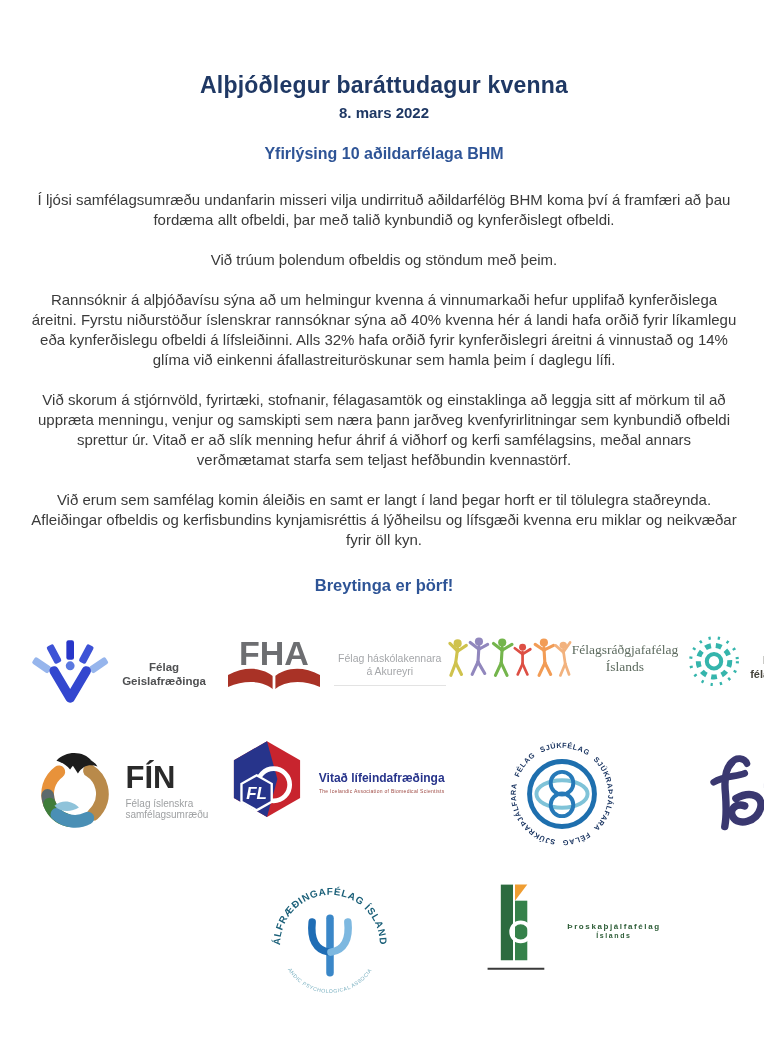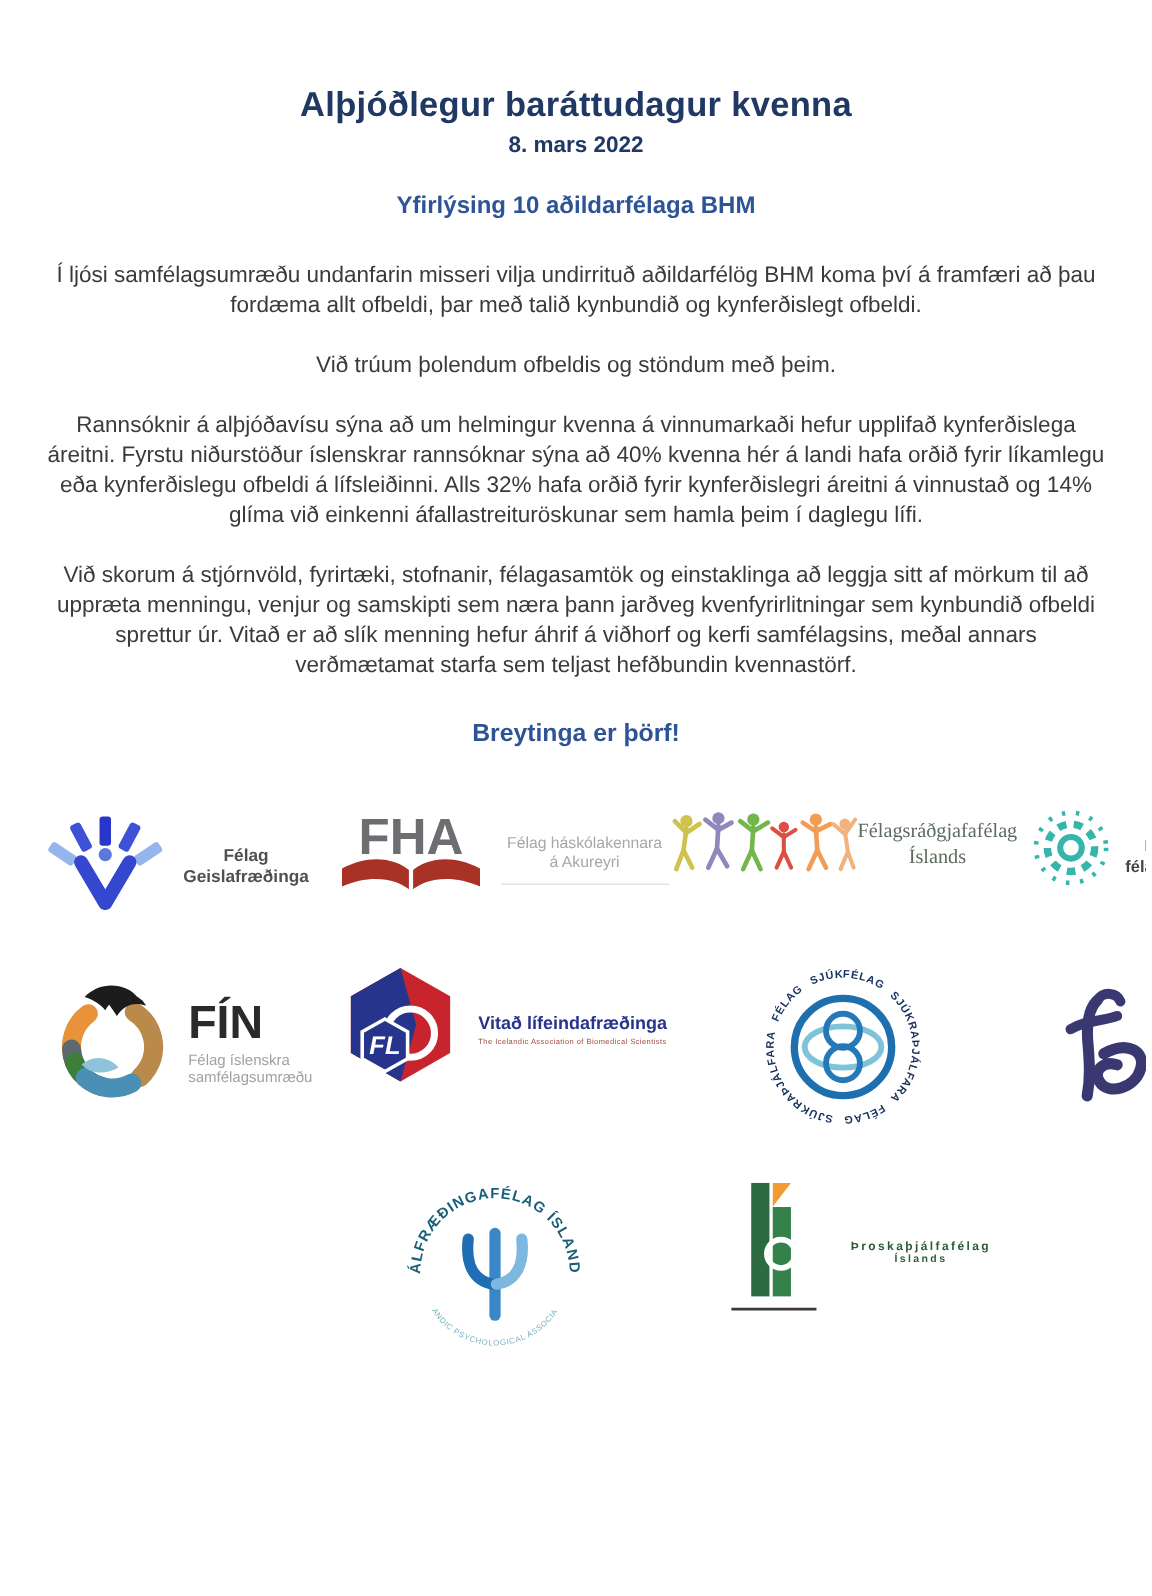--- a/index.html
+++ b/index.html
@@ -12,7 +12,7 @@
     overflow:hidden;
     text-align:center;
     box-sizing:border-box;
-    padding-top:56px;
+    padding-top:72px;
   }
   .title{
     font-size:23px;font-weight:bold;color:#1f3864;

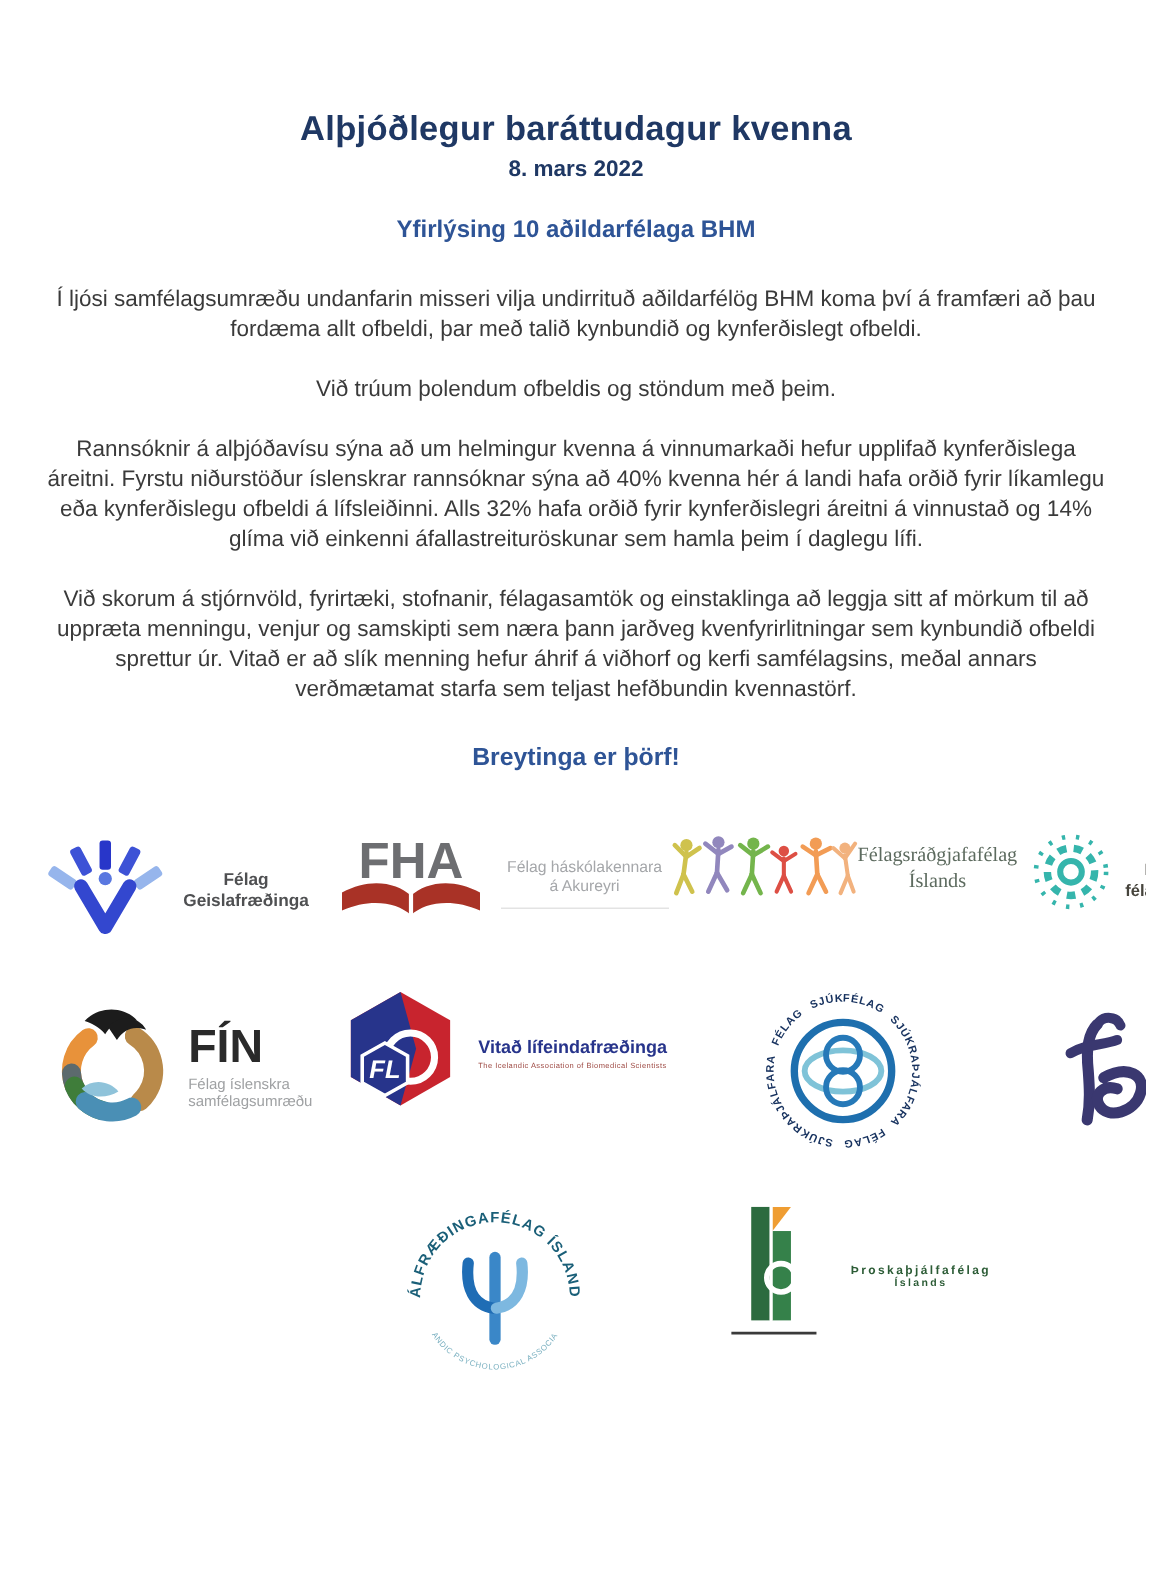--- a/index.html
+++ b/index.html
@@ -75,6 +75,7 @@
     <p>Við trúum þolendum ofbeldis og stöndum með þeim.</p>
     <p>Rannsóknir á alþjóðavísu sýna að um helmingur kvenna á vinnumarkaði hefur upplifað kynferðislega áreitni. Fyrstu niðurstöður íslenskrar rannsóknar sýna að 40% kvenna hér á landi hafa orðið fyrir líkamlegu eða kynferðislegu ofbeldi á lífsleiðinni. Alls 32% hafa orðið fyrir kynferðislegri áreitni á vinnustað og 14% glíma við einkenni áfallastreituröskunar sem hamla þeim í daglegu lífi.</p>
     <p>Við skorum á stjórnvöld, fyrirtæki, stofnanir, félagasamtök og einstaklinga að leggja sitt af mörkum til að uppræta menningu, venjur og samskipti sem næra þann jarðveg kvenfyrirlitningar sem kynbundið ofbeldi sprettur úr. Vitað er að slík menning hefur áhrif á viðhorf og kerfi samfélagsins, meðal annars verðmætamat starfa sem teljast hefðbundin kvennastörf.</p>
+    <p>Við erum sem samfélag komin áleiðis en samt er langt í land þegar horft er til tölulegra staðreynda. Afleiðingar ofbeldis og kerfisbundins kynjamisréttis á lýðheilsu og lífsgæði kvenna eru miklar og neikvæðar fyrir öll kyn.</p>
   </div>
 
   <div class="cta">Breytinga er þörf!</div>

